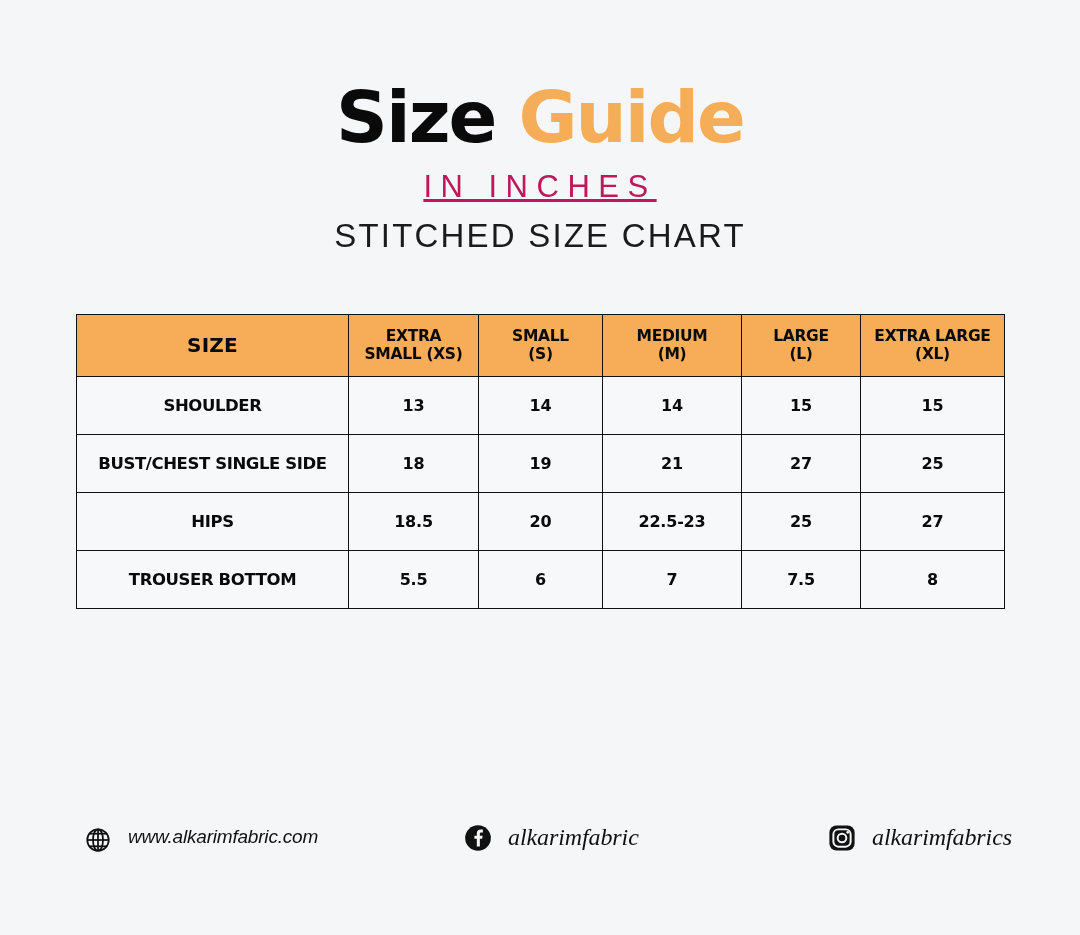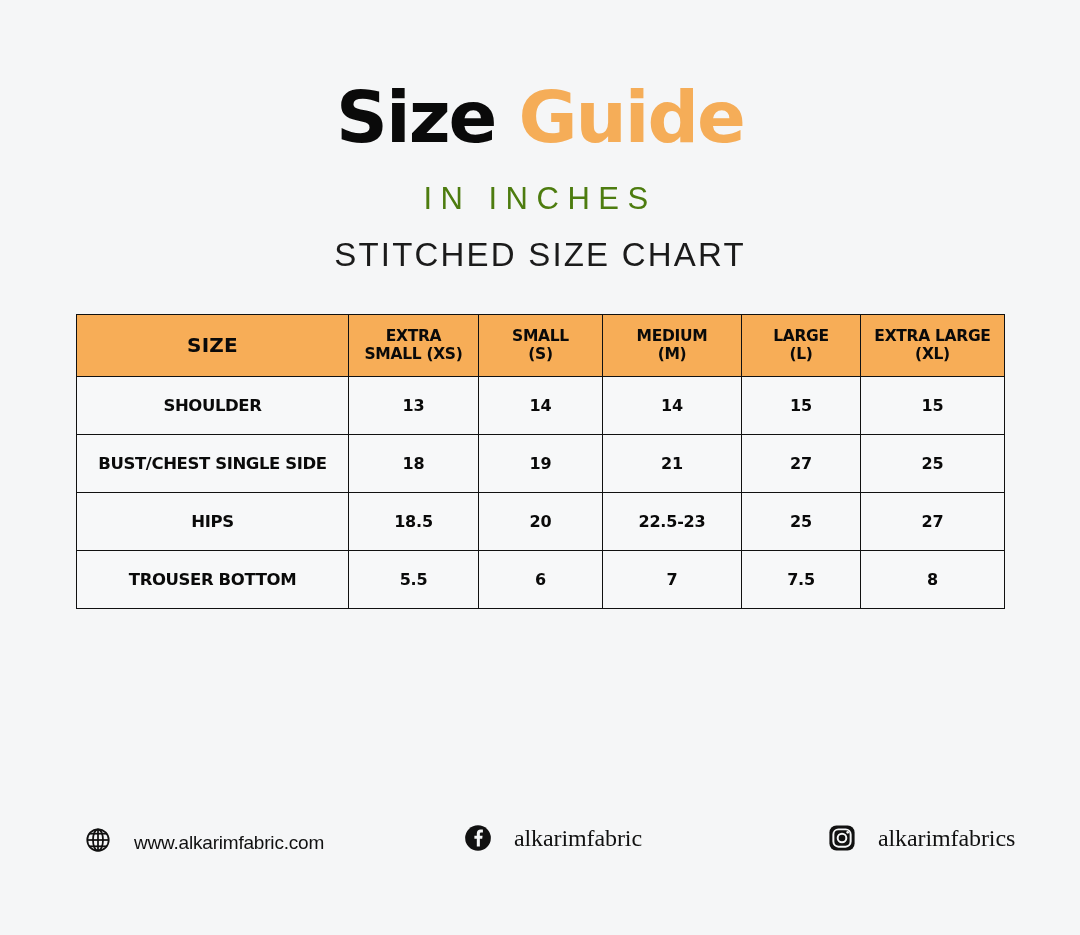--- a/index.html
+++ b/index.html
@@ -41,13 +41,14 @@
   .main-title .t-accent{ color: #f5ad58; }
 
   .sub-title-1 {
-    margin-top: 28px;
+    margin-top: 16px;
     font-family: "Liberation Sans", sans-serif;
     font-size: 31px;
     font-weight: 300;
     letter-spacing: 8.5px;
-    color: #4d7c0f;
-    white-space: nowrap;
+    color: #be185d;
+    white-space: nowrap;
+    text-decoration: underline;
   }
 
   .sub-title-2 {

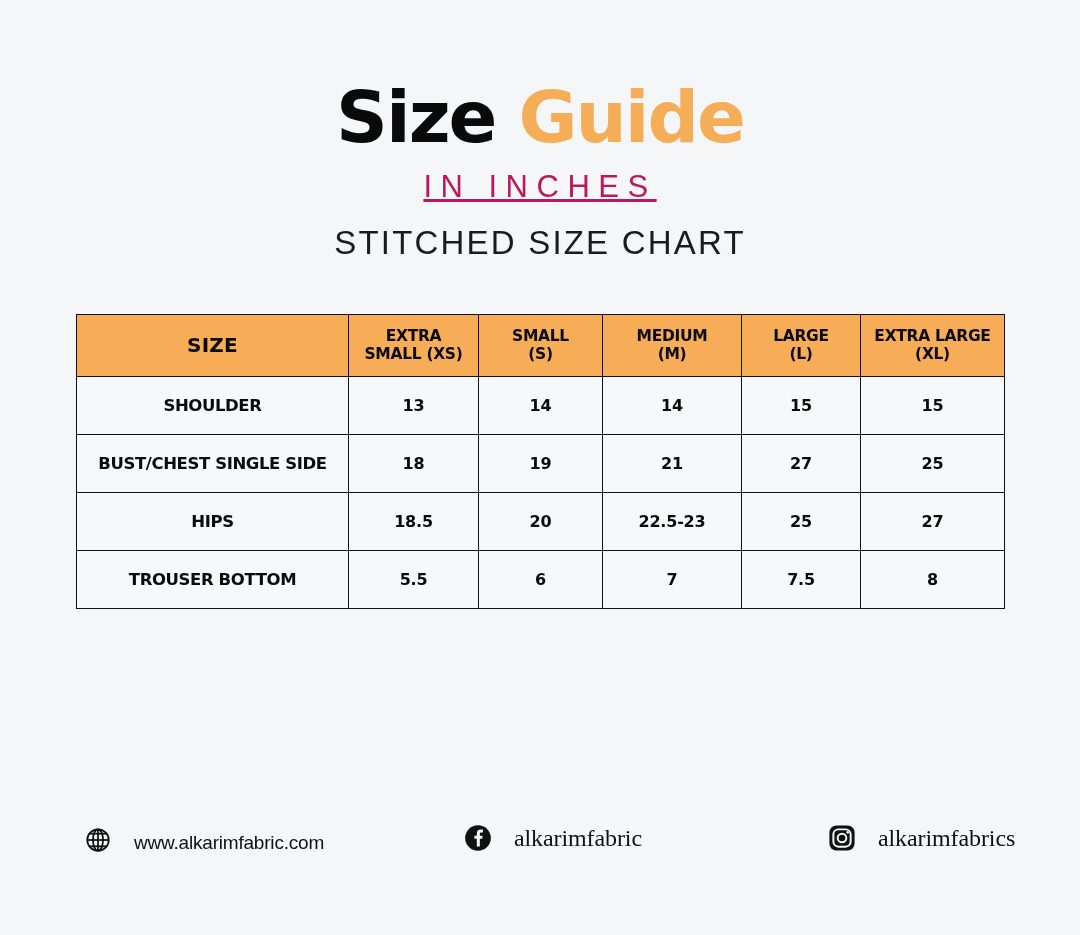--- a/index.html
+++ b/index.html
@@ -52,7 +52,7 @@
   }
 
   .sub-title-2 {
-    margin-top: 19px;
+    margin-top: 12px;
     font-family: "Liberation Sans", sans-serif;
     font-size: 33px;
     font-weight: 300;

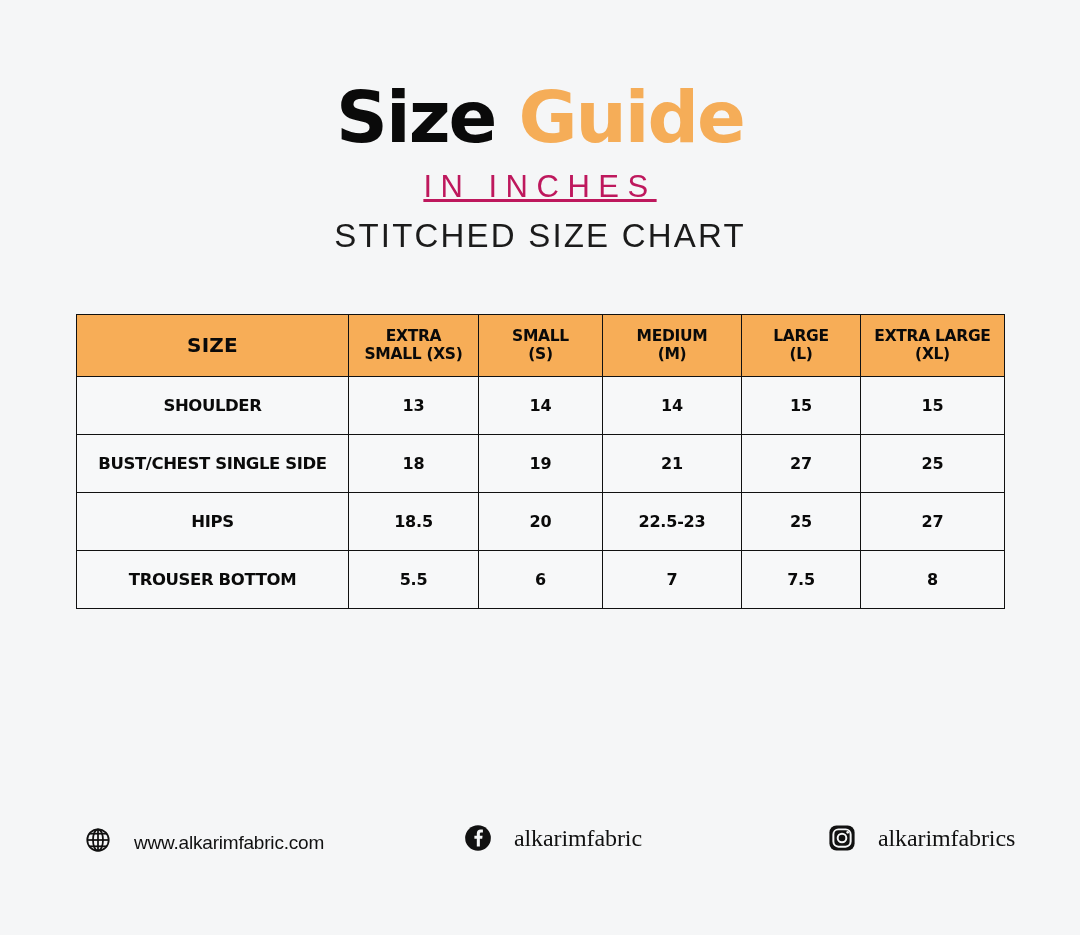--- a/index.html
+++ b/index.html
@@ -129,9 +129,10 @@
   .footer-item {
     position: absolute;
     display: flex;
-    align-items: flex-end;
-    gap: 22px;
-    white-space: nowrap;
+    align-items: flex-start;
+    gap: 16px;
+    white-space: nowrap;
+    font-style: italic;
   }
   .footer-item.f-web { left: 8px;   top: 6px; }
   .footer-item.f-fb  { left: 388px; top: 4px; }

